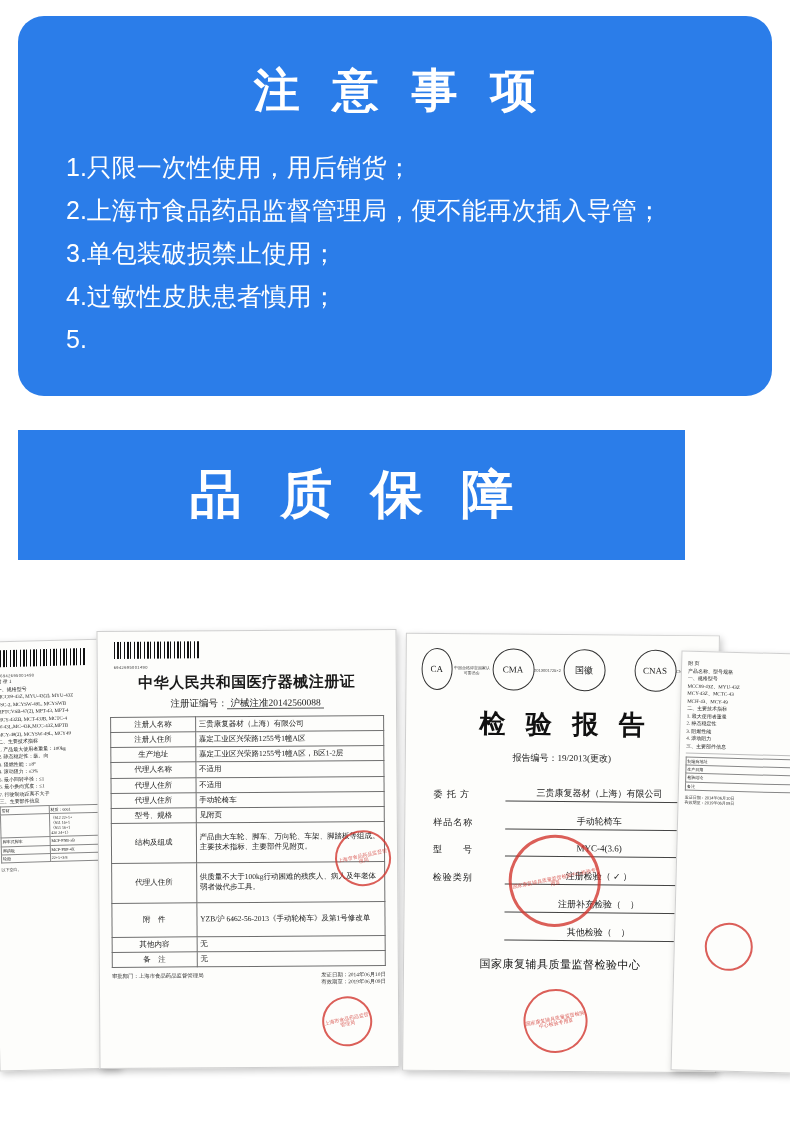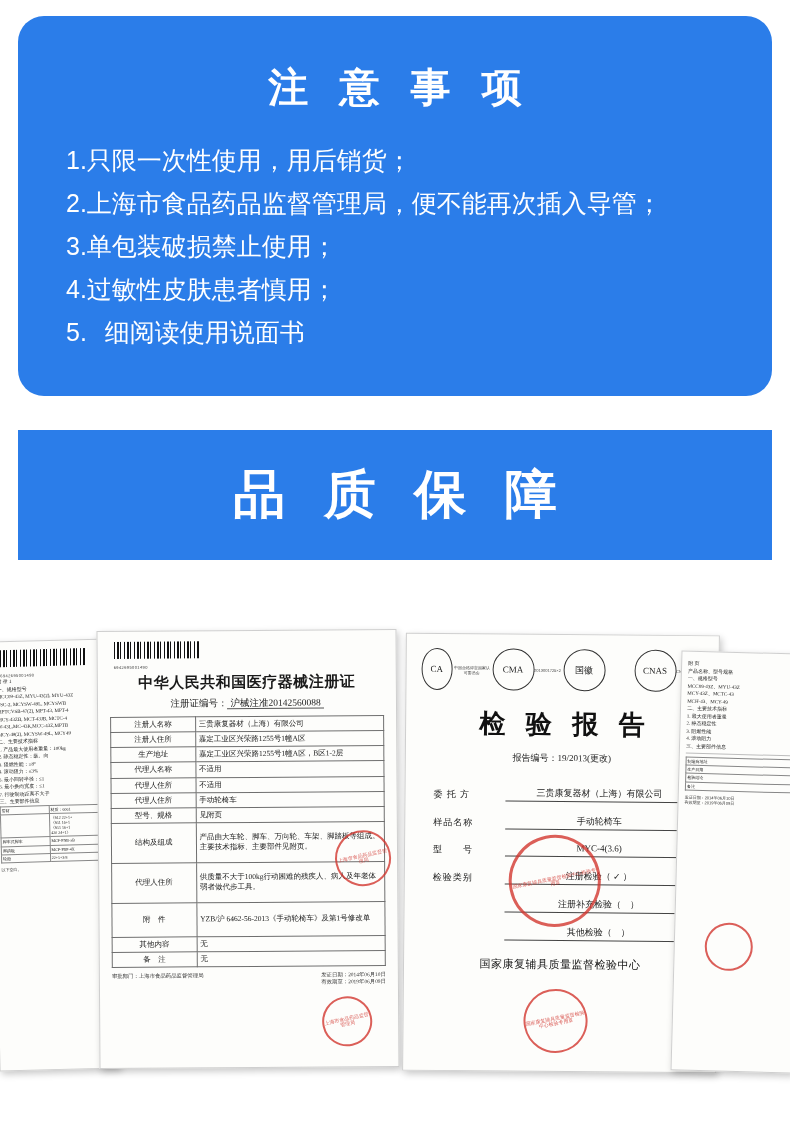--- a/index.html
+++ b/index.html
@@ -29,7 +29,7 @@
   }
   .notice-title {
     color: #ffffff;
-    font-size: 40px;
+    font-size: 46px;
     font-weight: bold;
     text-align: center;
     letter-spacing: 10px;

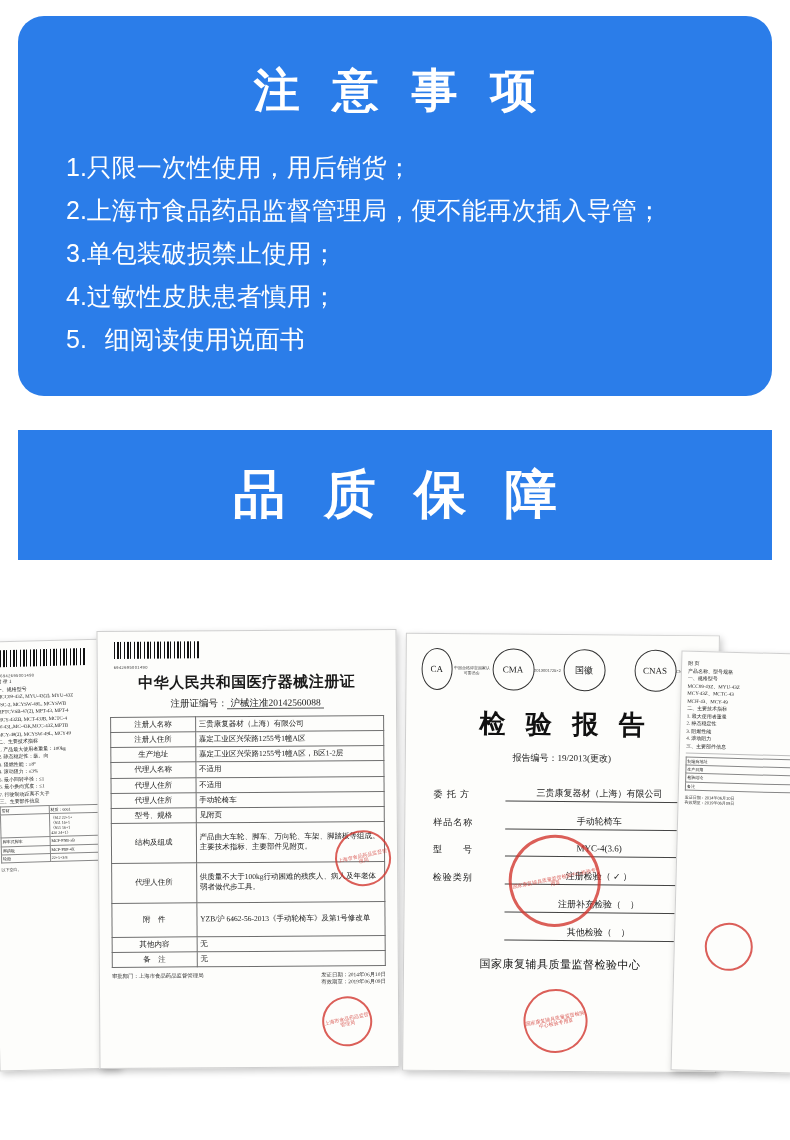--- a/index.html
+++ b/index.html
@@ -351,7 +351,6 @@
     <div class="notice-item">
       <span class="notice-num">5.</span>
       <span class="notice-text">
-        <span class="cont">细阅读使用说面书</span>
       </span>
     </div>
   </div>

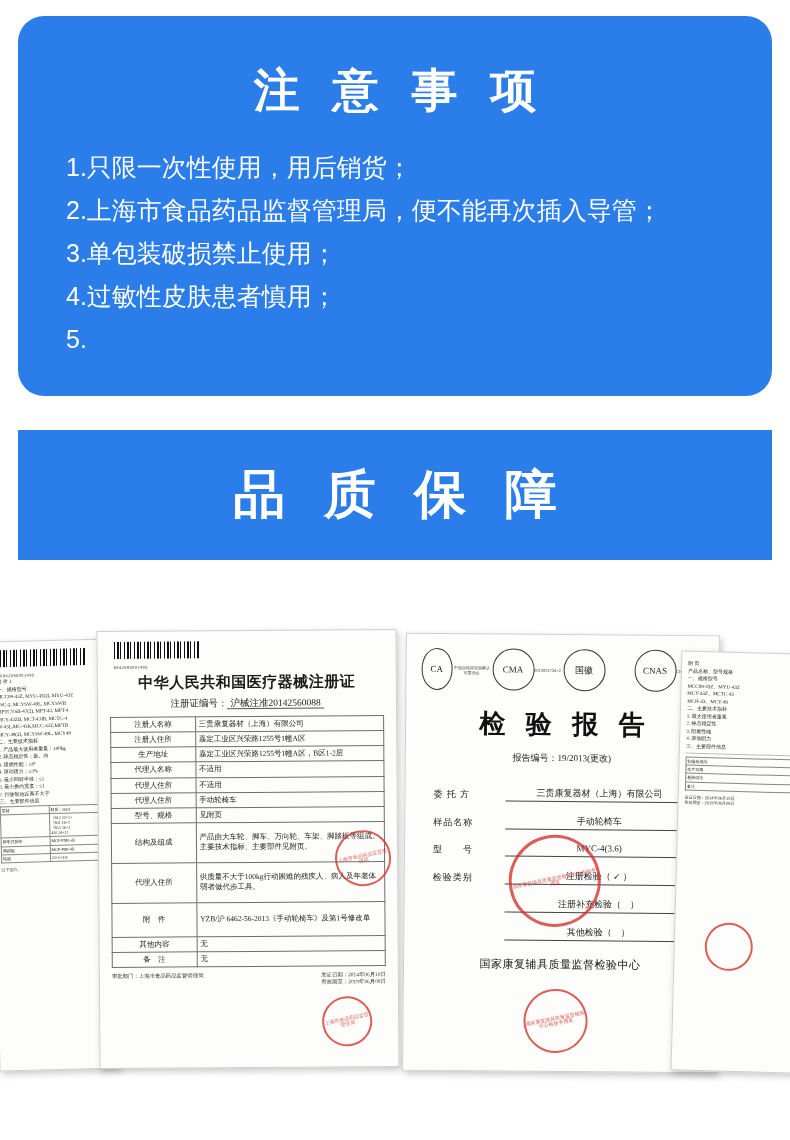--- a/index.html
+++ b/index.html
@@ -64,7 +64,7 @@
     position: absolute;
     left: 18px;
     top: 430px;
-    width: 754px;
+    width: 667px;
     height: 130px;
     background: #2b7de9;
     display: flex;

